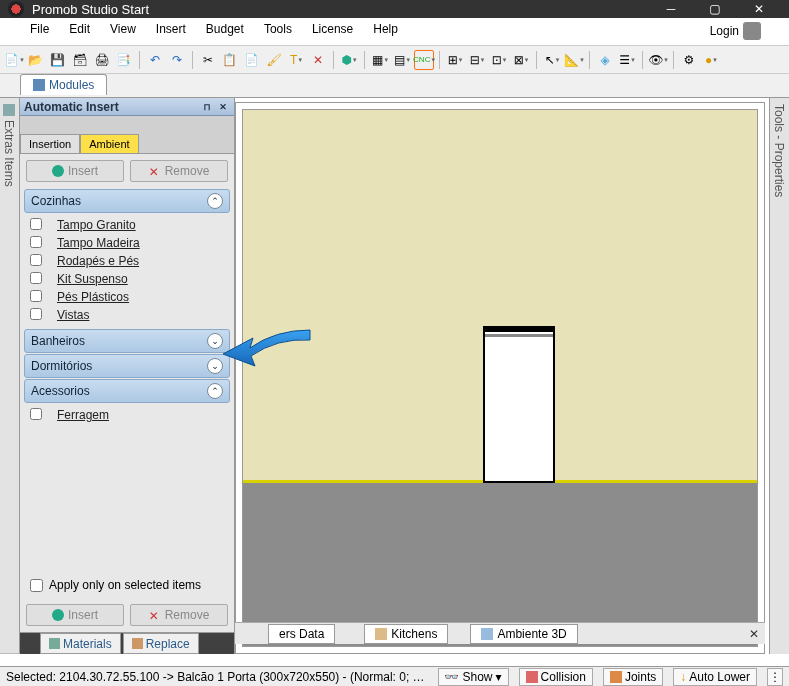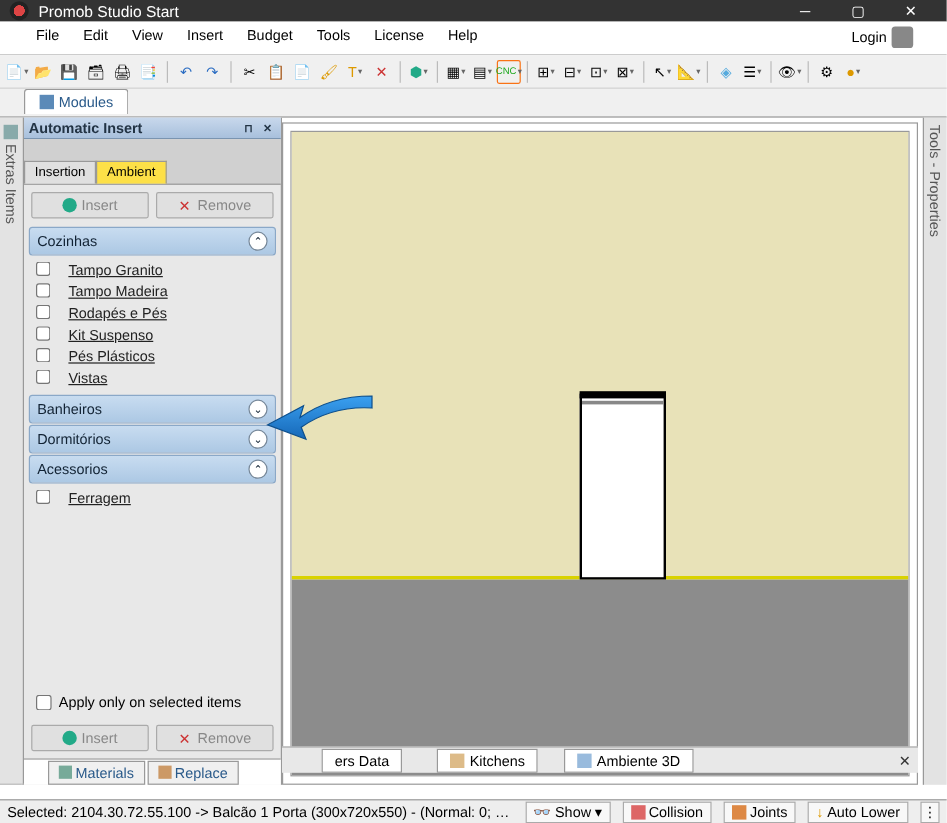--- a/index.html
+++ b/index.html
@@ -55,7 +55,7 @@
 
 .apply-row { padding: 6px 10px; display: flex; align-items: center; gap: 6px; font-size: 11px; }
 
-.bottom-tabs { height: 22px; background: #ffffff; border-top: 1px solid #999; display: flex; align-items: center; padding-left: 20px; gap: 2px; }
+.bottom-tabs { height: 22px; background: #404040; border-top: 1px solid #999; display: flex; padding-left: 20px; gap: 2px; }
 .bottom-tabs .btab { padding: 2px 8px; border: 1px solid #999; background: #f0f0f0; font-size: 11px; color: #2a5a8a; display: flex; align-items: center; gap: 3px; }
 .bottom-tabs .btab .bticon { width: 11px; height: 11px; background: #7a9; }
 

